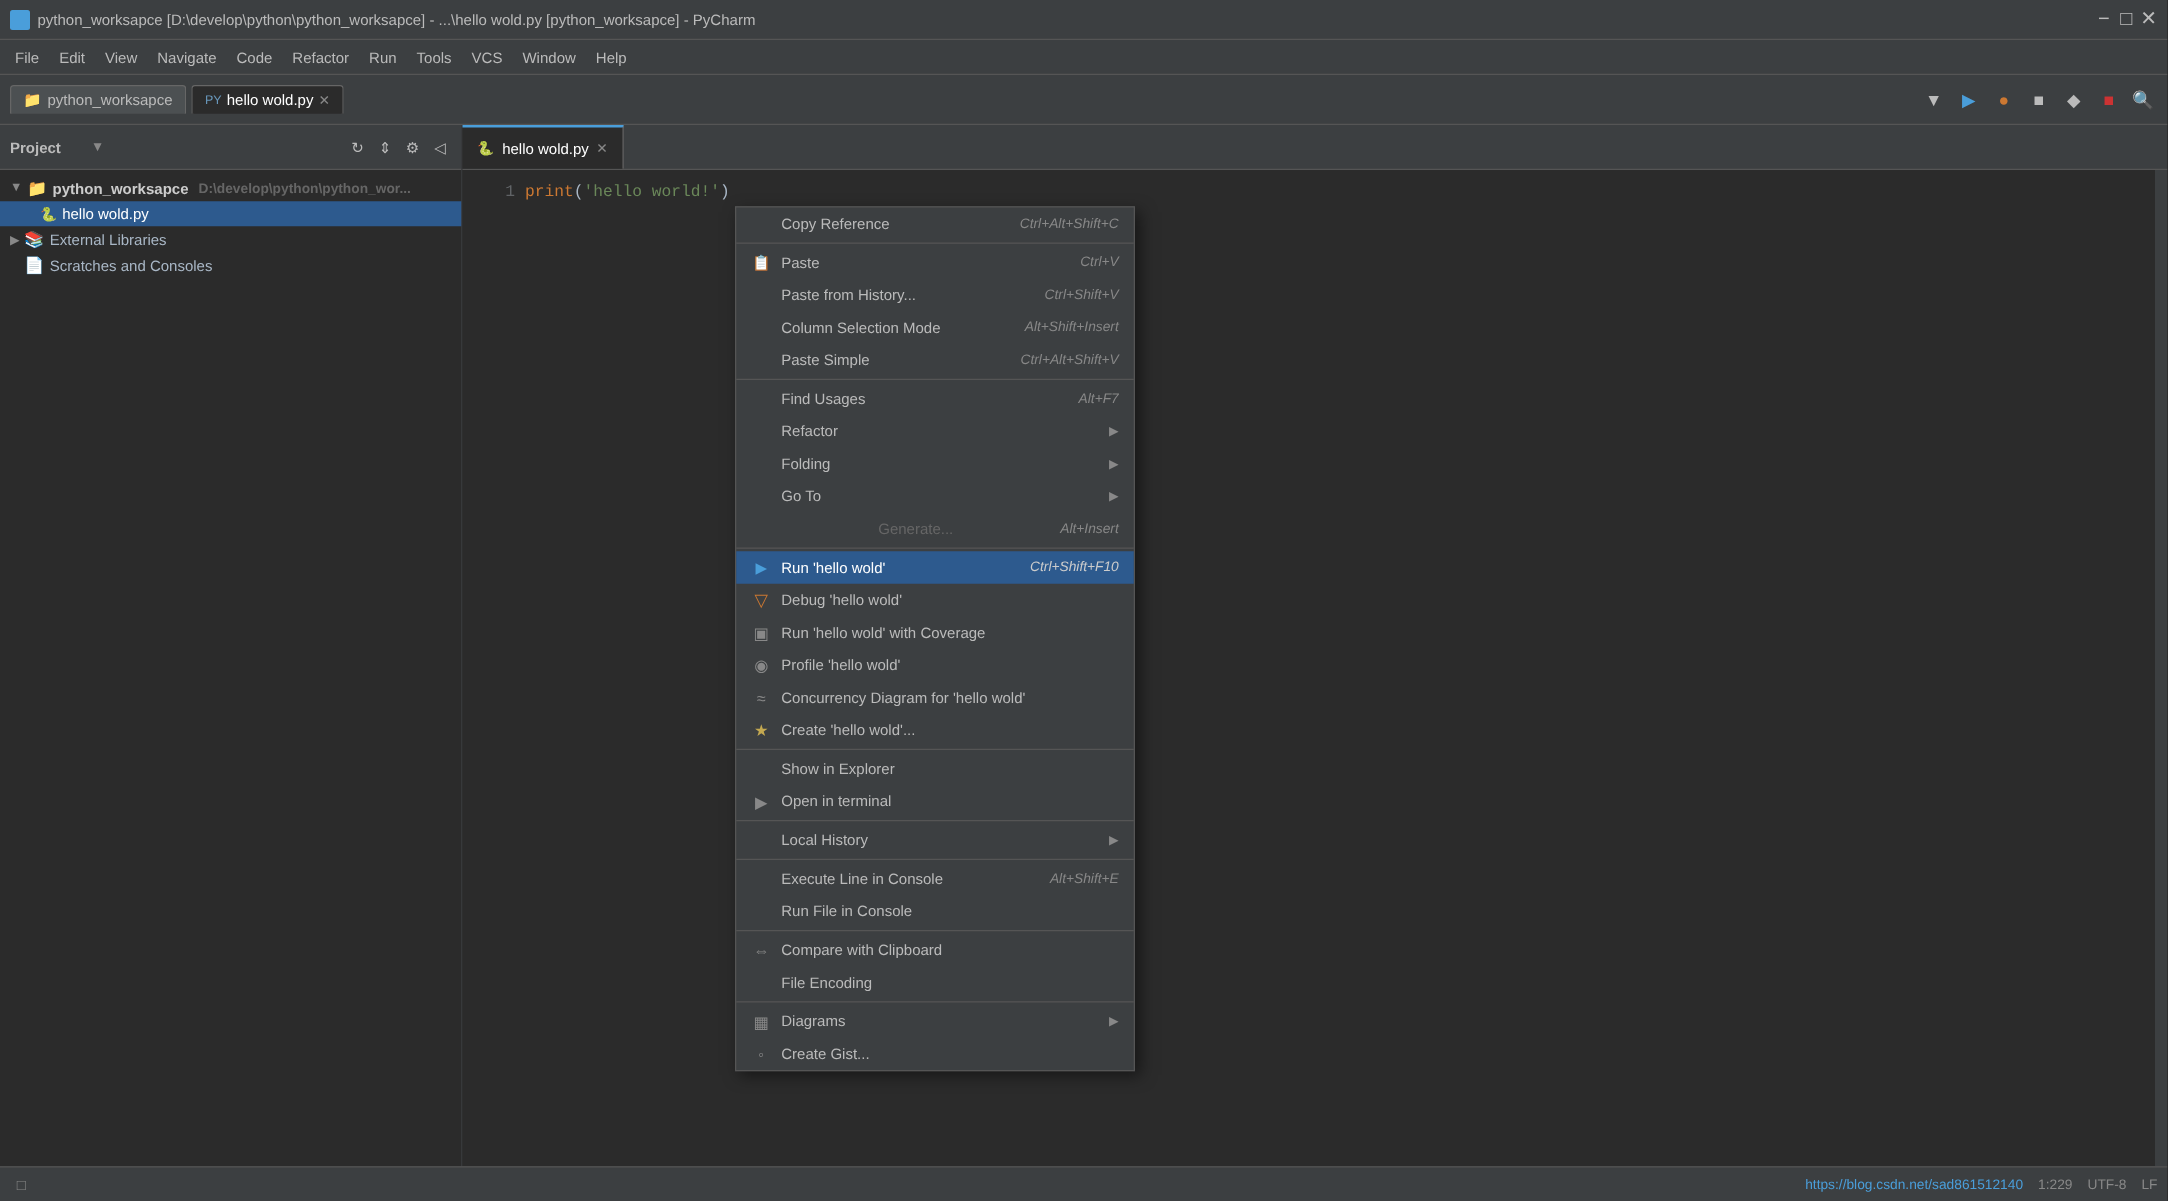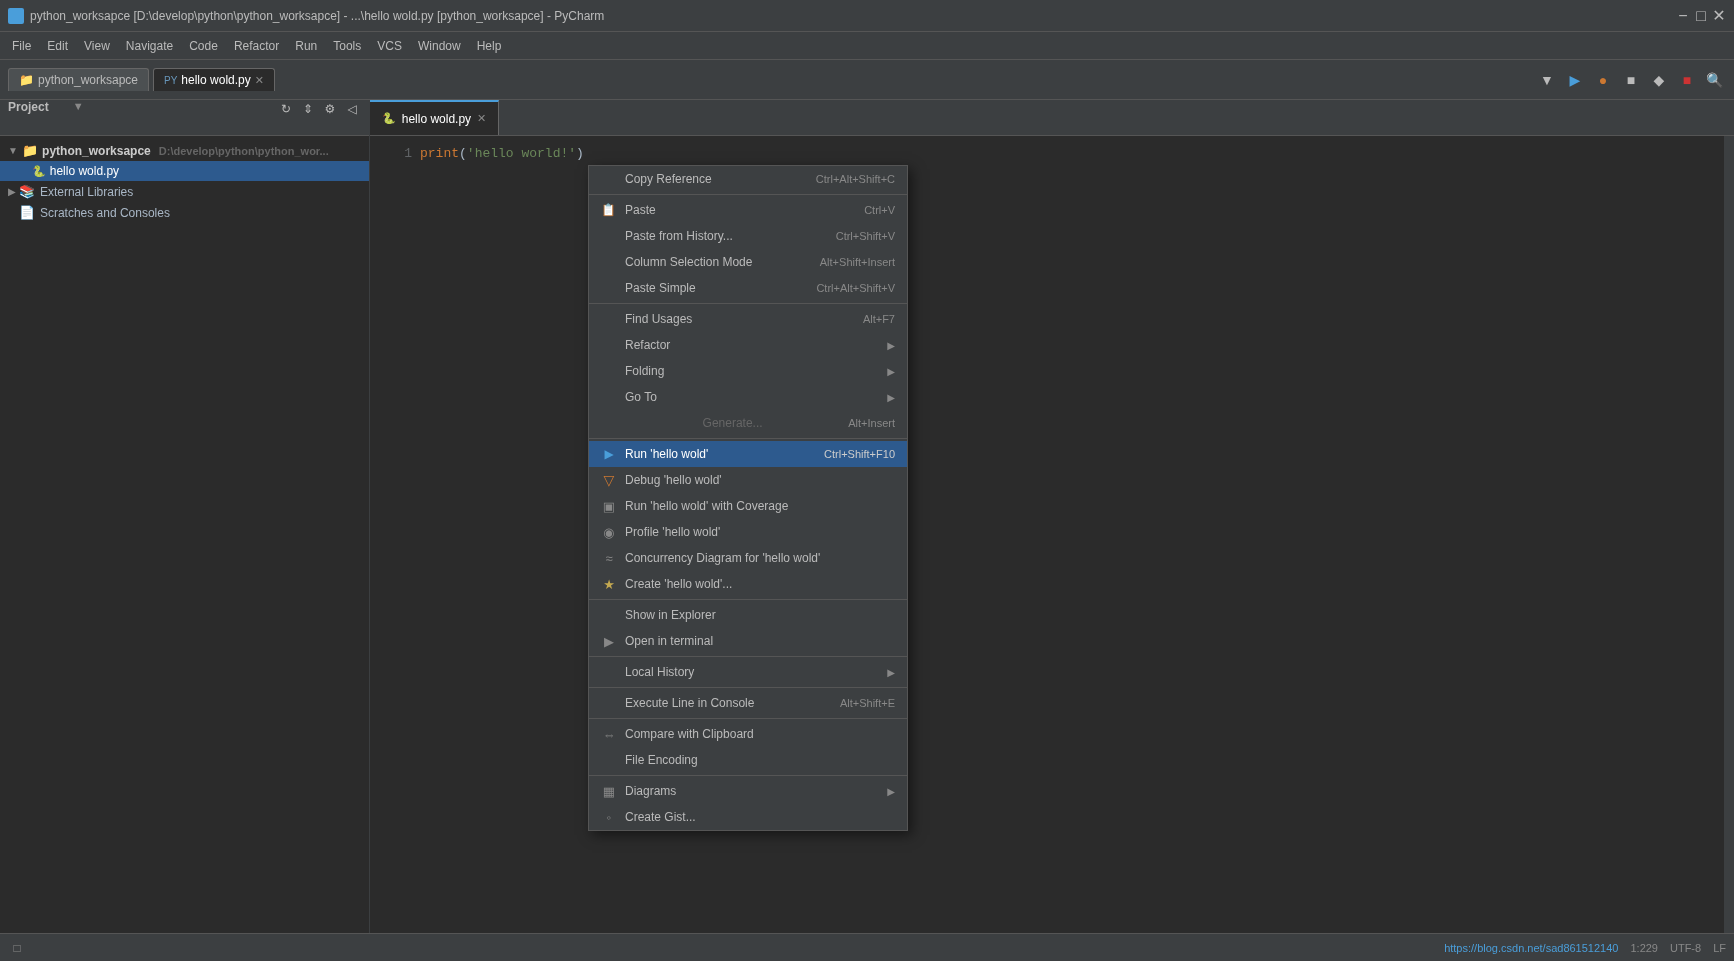--- a/index.html
+++ b/index.html
@@ -132,6 +132,7 @@
       height: 36px;
       background: #3c3f41;
       display: flex;
+      align-items: center;
       padding: 0 8px;
       gap: 24px;
       border-bottom: 1px solid #555;

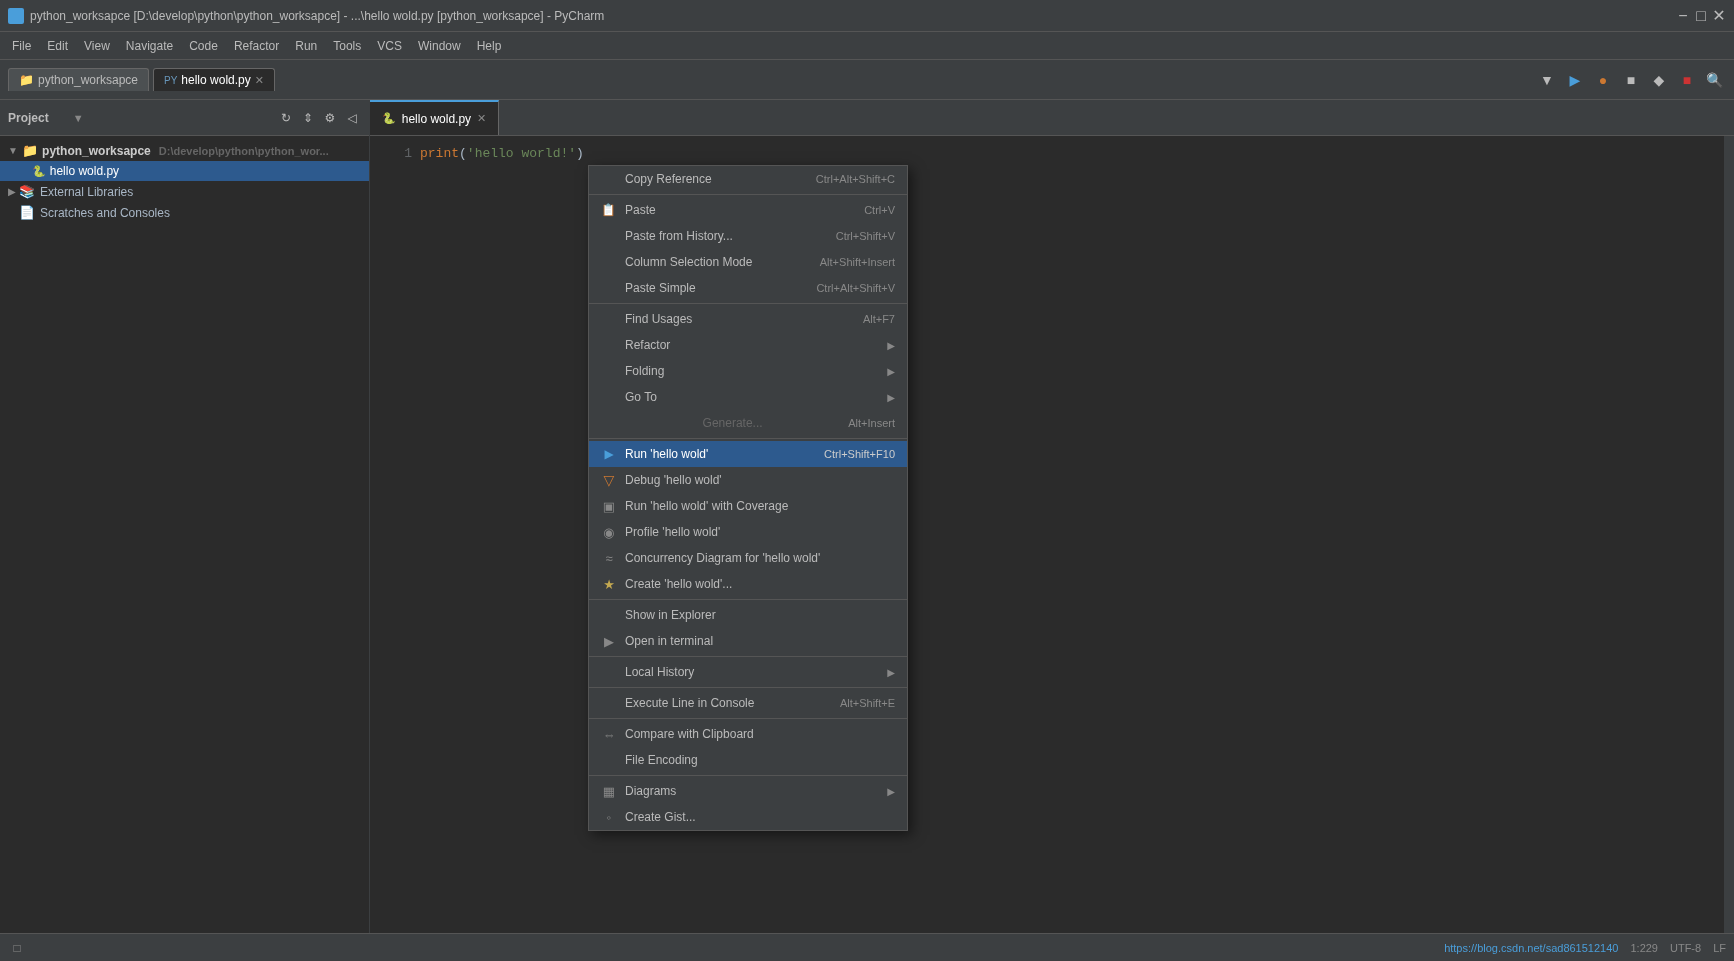--- a/index.html
+++ b/index.html
@@ -257,7 +257,7 @@
     .ctx-item.highlighted { background: #2d5a8e; color: #fff; }
     .ctx-item.disabled { color: #666; cursor: default; text-align: center; }
     .ctx-item-label { flex: 1; }
-    .ctx-item-shortcut { color: #888; font-size: 11px; flex-shrink: 0; }
+    .ctx-item-shortcut { color: #888; font-size: 11px; flex-shrink: 0; font-style: italic; }
     .ctx-item.highlighted .ctx-item-shortcut { color: #ccc; }
     .ctx-arrow { color: #888; font-size: 10px; }
     .ctx-separator {

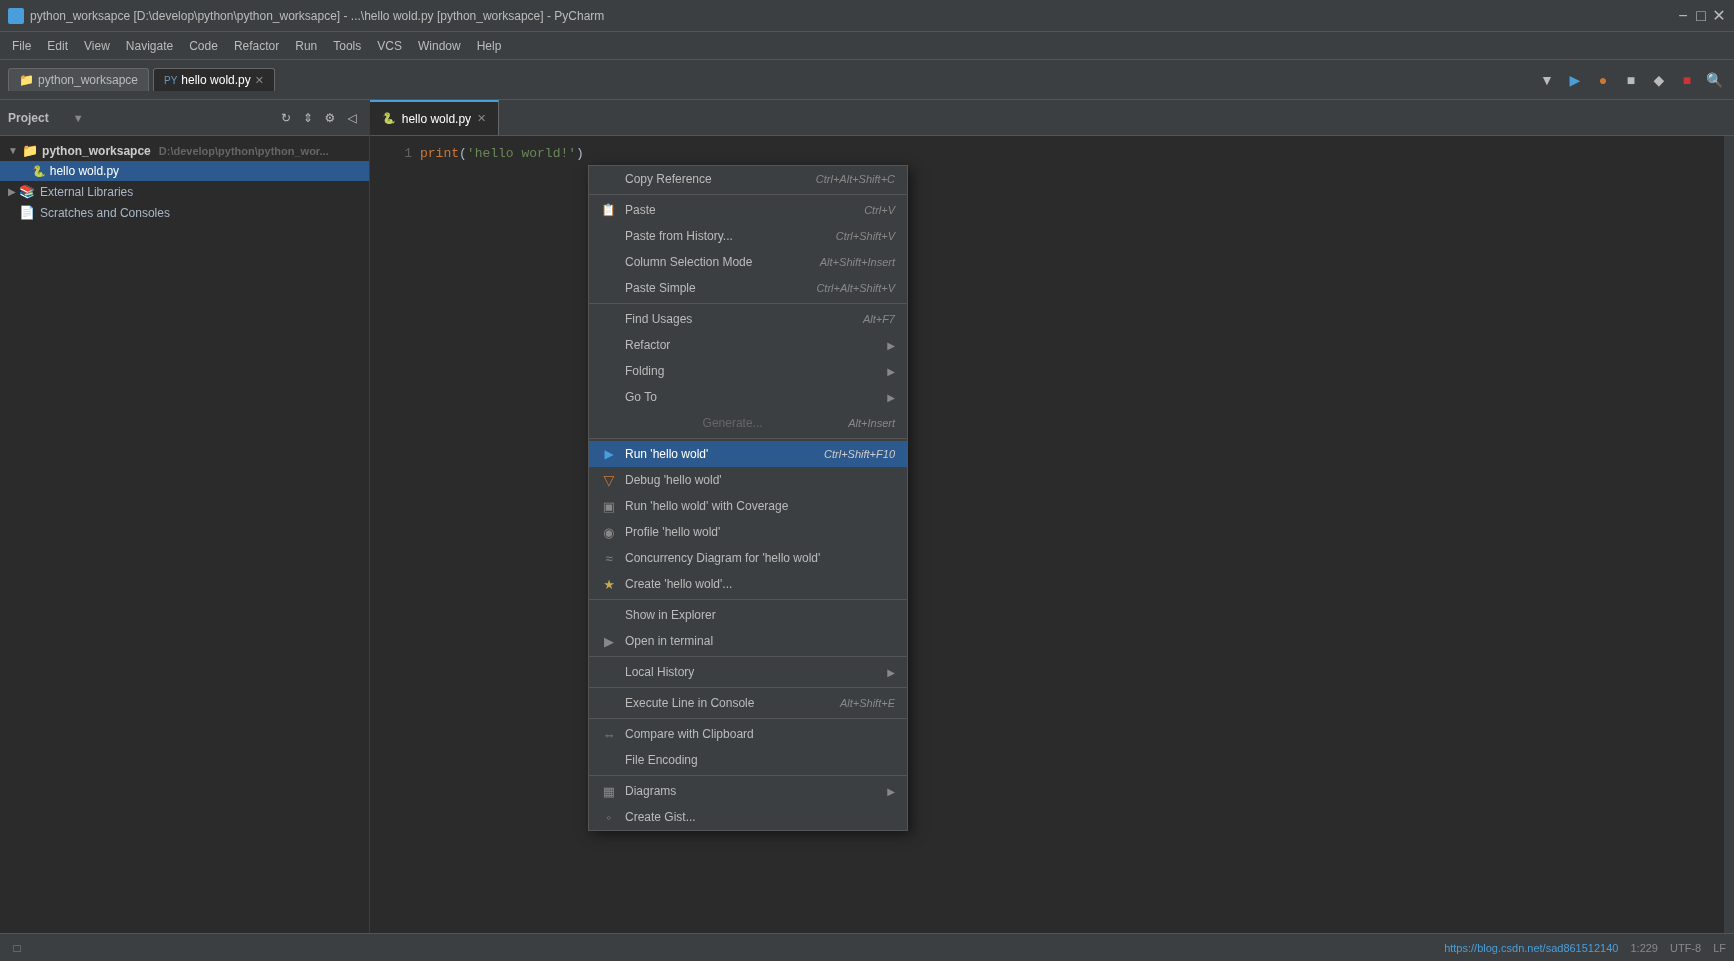--- a/index.html
+++ b/index.html
@@ -524,6 +524,11 @@
     <span class="ctx-item-shortcut">Alt+Shift+E</span>
   </div>
 
+  <div class="ctx-item">
+    <span class="ctx-icon"></span>
+    <span class="ctx-item-label">Run File in Console</span>
+    <span class="ctx-item-shortcut"></span>
+  </div>
   <div class="ctx-separator"></div>
 
   <div class="ctx-item">

